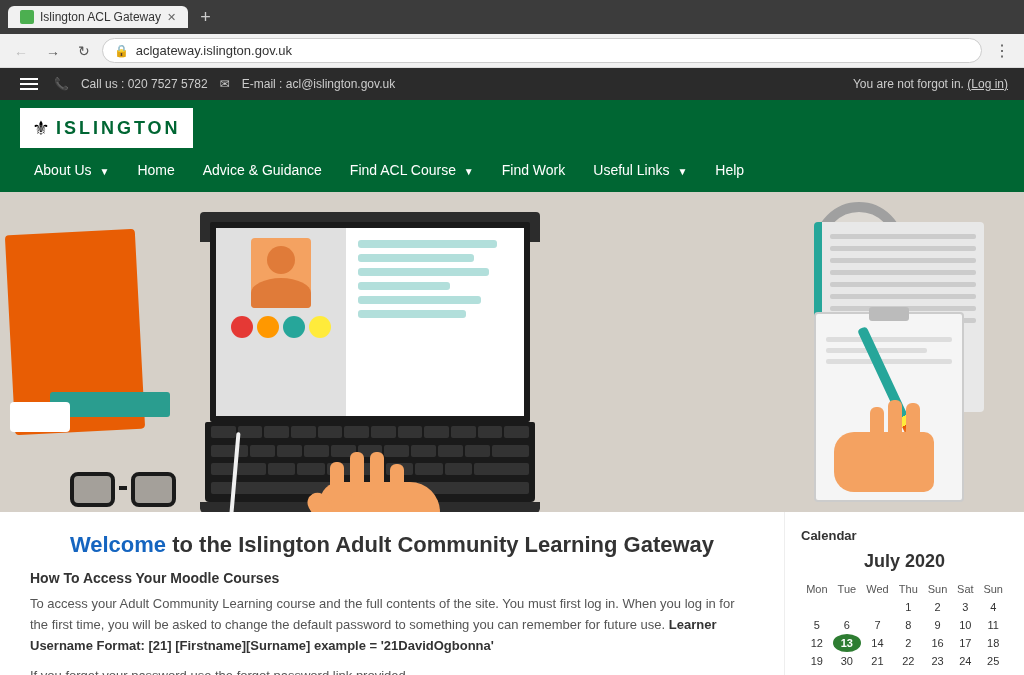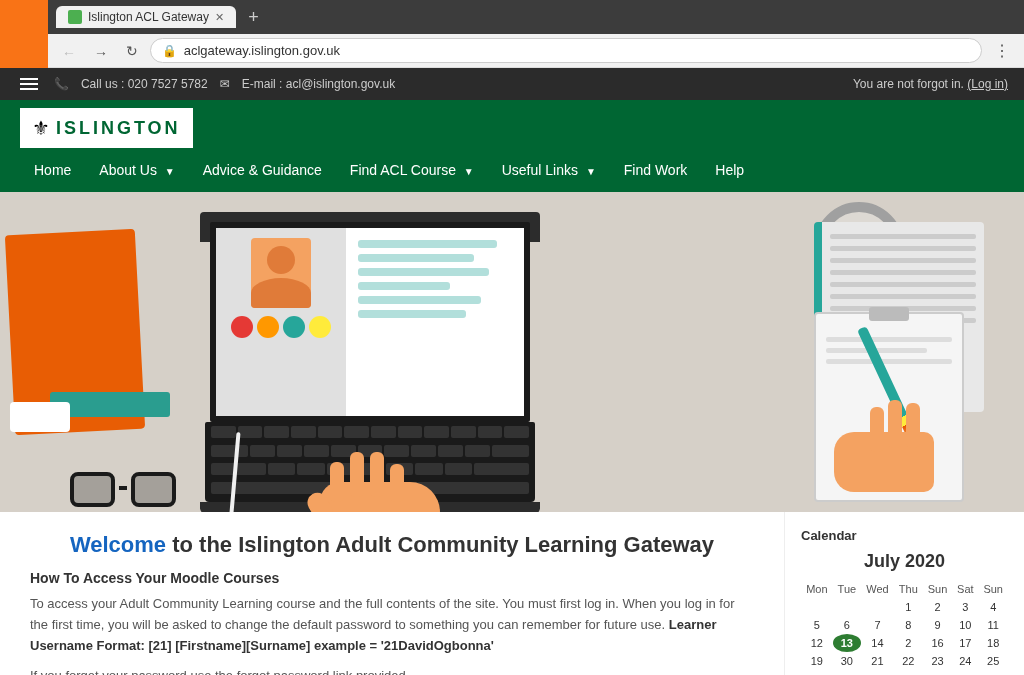--- a/index.html
+++ b/index.html
@@ -6,7 +6,7 @@
     body { font-family: Arial, sans-serif; font-size: 14px; background: #fff; width: 1024px; overflow-x: hidden; }
 
     
-    .browser-chrome { background: #f97316; width: 100%; padding-left: 48px; }
+    .browser-chrome { background: #f97316; width: 100%; }
     .browser-title-bar { display: flex; align-items: center; padding: 6px 8px; background: #3c3c3c; gap: 4px; }
     .browser-tab { background: #f1f1f1; border-radius: 6px 6px 0 0; padding: 4px 12px; font-size: 12px; color: #333; display: flex; align-items: center; gap: 6px; max-width: 200px; }
     .browser-tab .tab-favicon { width: 14px; height: 14px; background: #4caf50; border-radius: 2px; display: inline-block; }

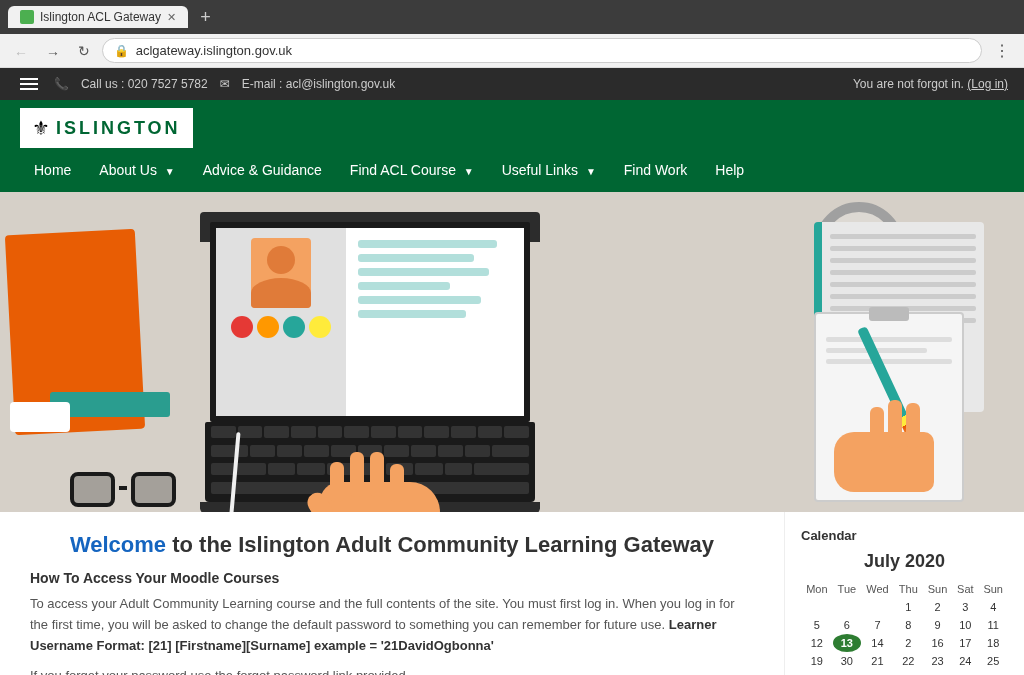--- a/index.html
+++ b/index.html
@@ -112,13 +112,13 @@
   <ul>
     <li>
       <a href="#">
-        <span>Home</span>
-      </a>
-    </li>
-    <li>
-      <a href="#">
         <span>About Us</span>
         <span class="caret">▼</span>
+      </a>
+    </li>
+    <li>
+      <a href="#">
+        <span>Home</span>
       </a>
     </li>
     <li>

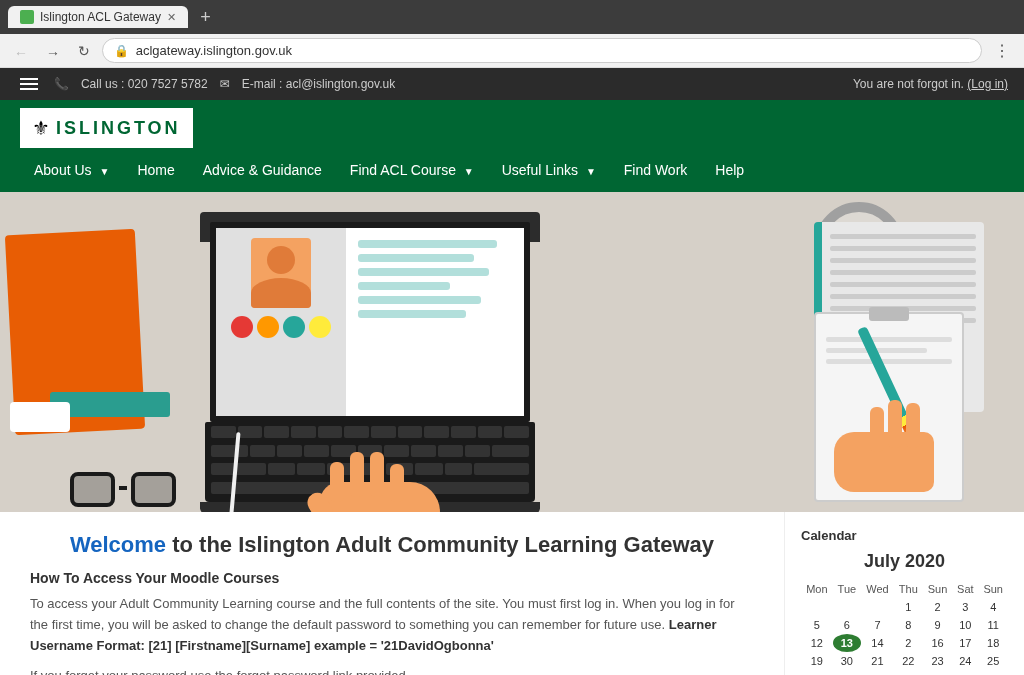--- a/index.html
+++ b/index.html
@@ -134,13 +134,13 @@
     </li>
     <li>
       <a href="#">
+        <span>Find Work</span>
+      </a>
+    </li>
+    <li>
+      <a href="#">
         <span>Useful Links</span>
         <span class="caret">▼</span>
-      </a>
-    </li>
-    <li>
-      <a href="#">
-        <span>Find Work</span>
       </a>
     </li>
     <li>

